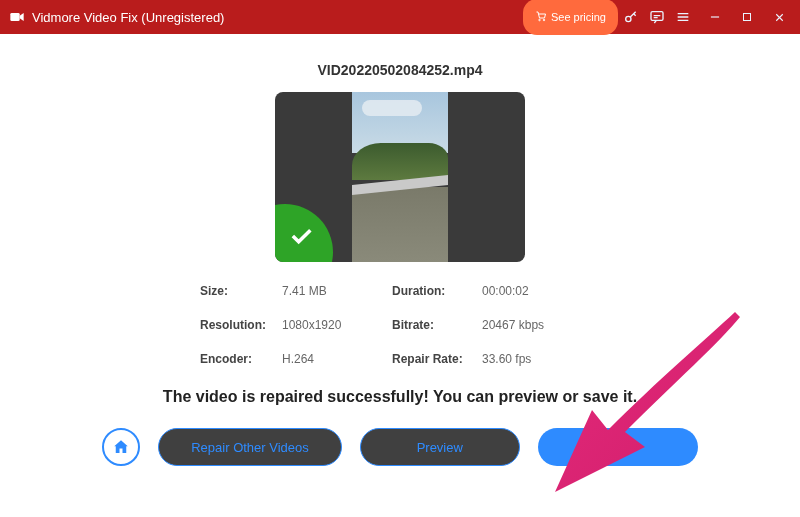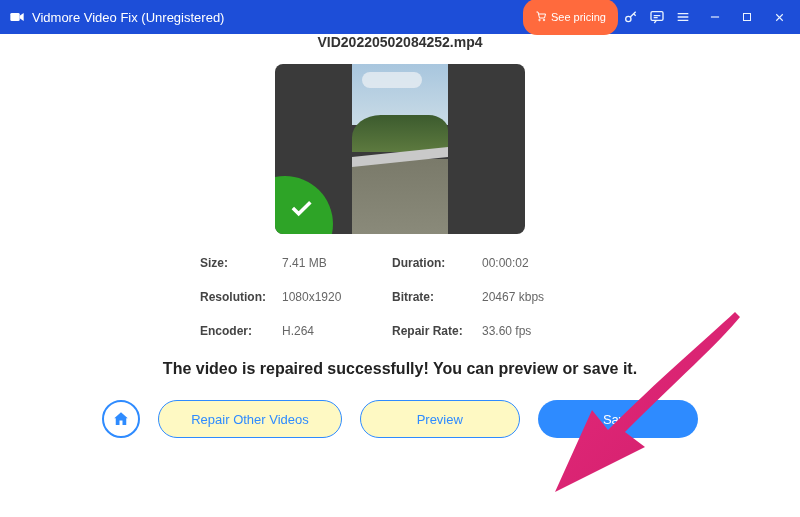--- a/index.html
+++ b/index.html
@@ -5,7 +5,7 @@
   * { margin: 0; padding: 0; box-sizing: border-box; font-family: -apple-system, BlinkMacSystemFont, "Segoe UI", Arial, sans-serif; }
   body { width: 800px; height: 517px; background: #f5f5f5; overflow: hidden; position: relative; }
   .window { width: 800px; height: 517px; background: #fff; display: flex; flex-direction: column; }
-  .titlebar { height: 34px; background: #1d4ed8; display: flex; align-items: center; color: #fff; padding: 0 8px; }
+  .titlebar { height: 34px; background: #b91c1c; display: flex; align-items: center; color: #fff; padding: 0 8px; }
   .titlebar .logo { width: 18px; height: 18px; margin-right: 6px; display:flex; align-items:center; justify-content:center; }
   .titlebar .title { font-size: 13px; flex: 0 0 auto; }
   .titlebar .spacer { flex: 1; }

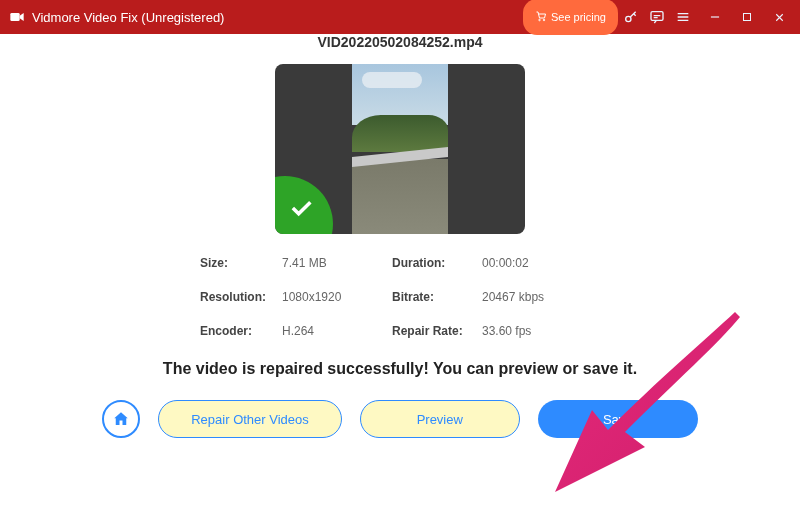--- a/index.html
+++ b/index.html
@@ -15,7 +15,7 @@
   .wincontrols { display:flex; align-items:center; gap:6px; margin-left:6px; }
   .wc { width: 26px; height: 26px; display:flex; align-items:center; justify-content:center; cursor:pointer; color:#eaf3ff; font-size:15px; }
 
-  .content { flex: 1; display: flex; flex-direction: column; align-items: center; }
+  .content { flex: 1; display: flex; flex-direction: column; align-items: center; padding-top: 28px; }
   .filename { font-size: 14px; font-weight: 700; color: #333; margin-bottom: 14px; }
 
   .thumb-wrap { width: 250px; height: 170px; background: #3a3a3a; border-radius: 8px; position: relative; overflow: hidden; display:flex; justify-content:center; }

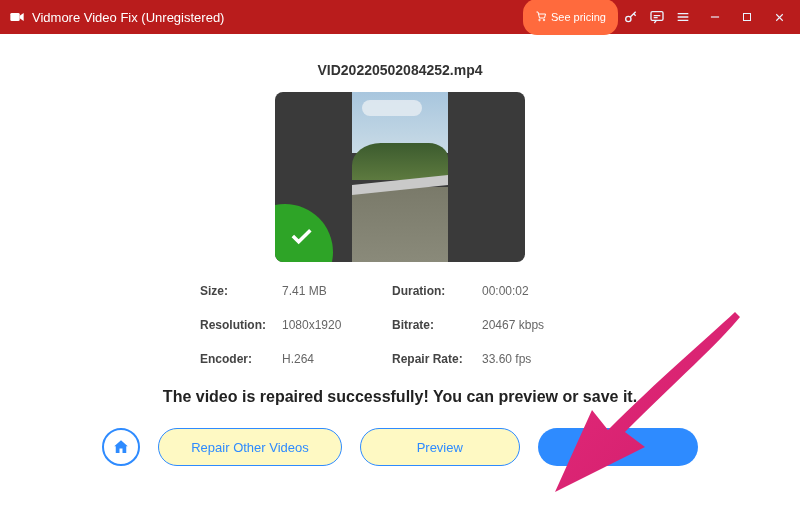--- a/index.html
+++ b/index.html
@@ -37,7 +37,7 @@
   .buttons { margin-top: 22px; display:flex; align-items:center; gap: 18px; }
   .home-btn { width: 38px; height: 38px; border: 2px solid #2e8bff; border-radius: 50%; display:flex; align-items:center; justify-content:center; cursor:pointer; }
   .pill { height: 38px; border-radius: 19px; padding: 0 32px; display:flex; align-items:center; justify-content:center; font-size: 13px; cursor:pointer; min-width:160px; }
-  .pill.outline { border: 1.5px solid #2e8bff; color:#2e8bff; background:#fef9c3; }
+  .pill.outline { border: 1.5px solid #2e8bff; color:#2e8bff; background:#404040; }
   .pill.solid { background:#2e8bff; color:#fff; }
 
   .arrow-overlay { position:absolute; right: 50px; bottom: 10px; width: 210px; height: 195px; pointer-events:none; }

